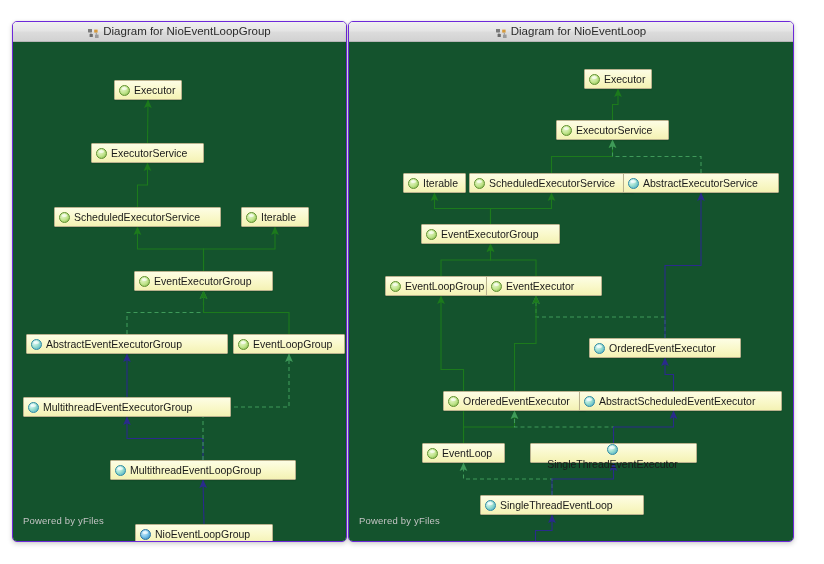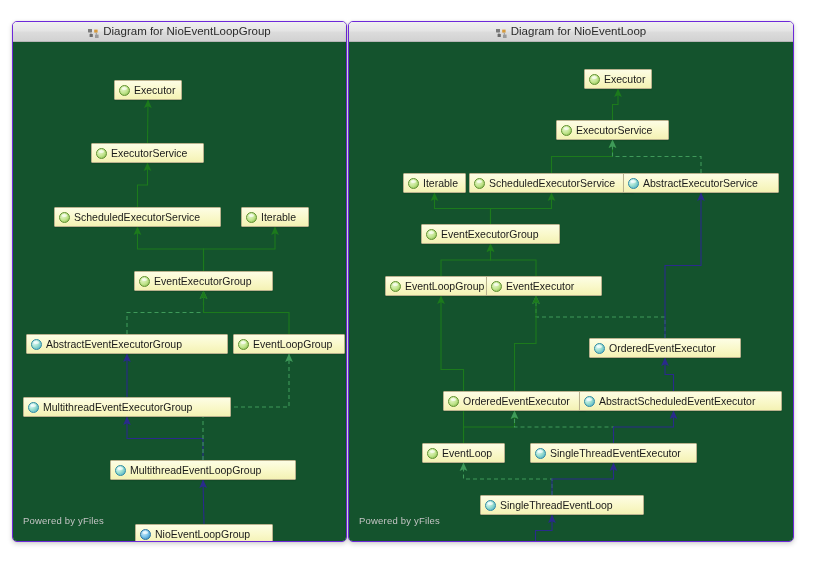--- a/index.html
+++ b/index.html
@@ -312,7 +312,7 @@
             <span class="ico ico-interface"></span>
             <span class="lbl">EventLoop</span>
           </div>
-          <div class="node" style="left: 181px; top: 401px; width: 167px;">
+          <div class="node" style="left: 181px; top: 401px; width: 167px; flex-direction: column;">
             <span class="ico ico-abstract"></span>
             <span class="lbl">SingleThreadEventExecutor</span>
           </div>

